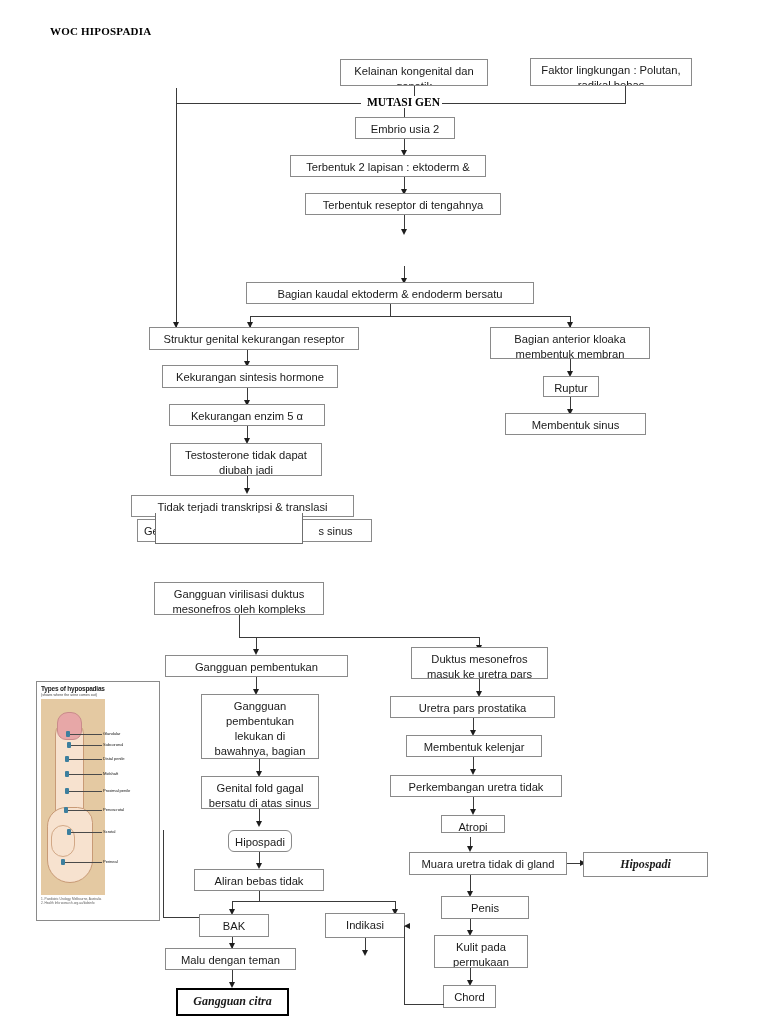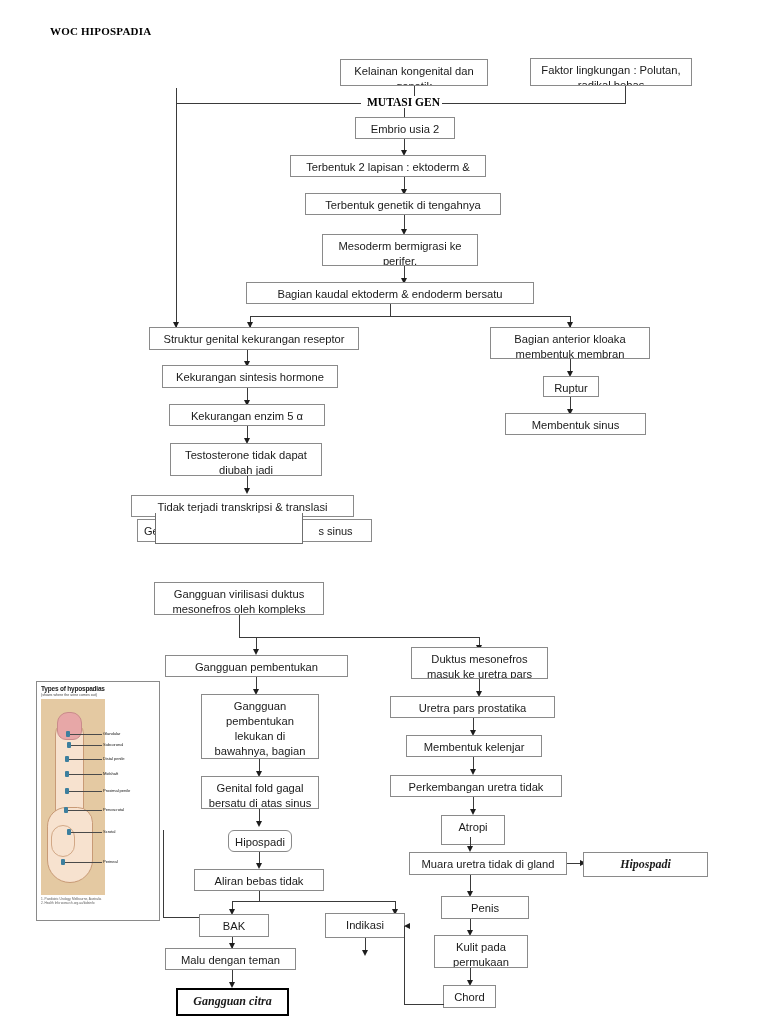--- a/index.html
+++ b/index.html
@@ -205,7 +205,7 @@
   <div class="arrow-d" style="left:400.5px; top:189px;"></div>
 
   <div class="box" style="left:305px; top:193px; width:196px; height:22px;">
-    <span class="txt">Terbentuk genetik di tengahnya</span>
+    <span class="txt">Terbentuk reseptor di tengahnya</span>
   </div>
   <div class="ln vline" style="left:404px; top:215px; height:16px;"></div>
   <div class="arrow-d" style="left:400.5px; top:229px;"></div>

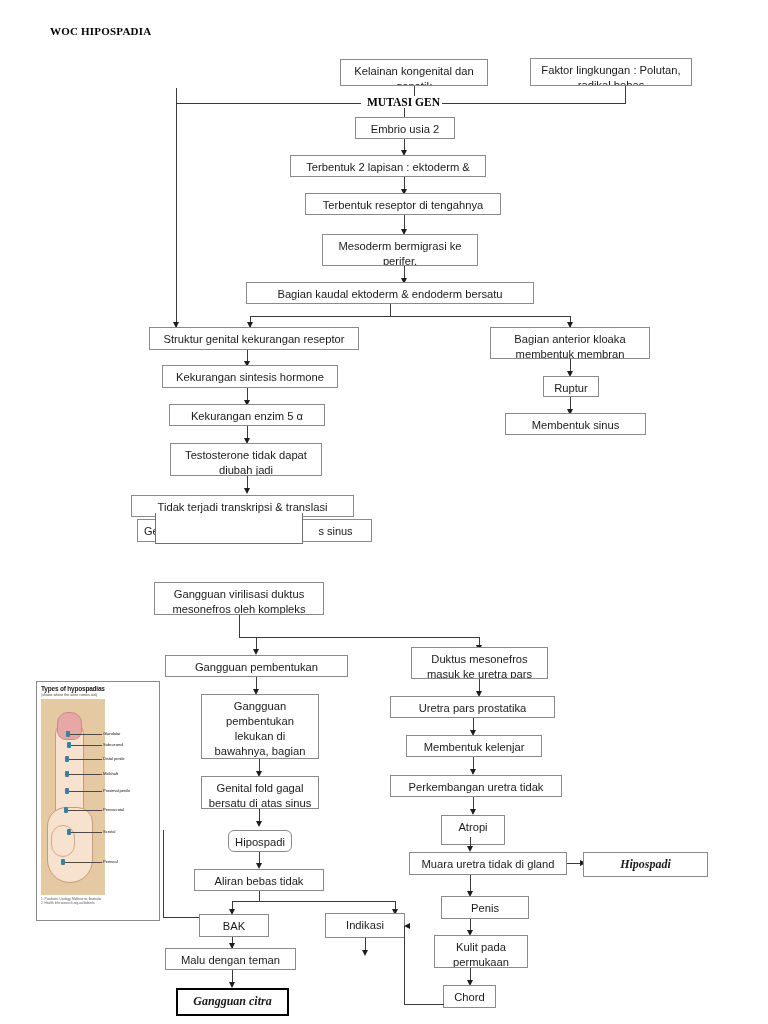--- a/index.html
+++ b/index.html
@@ -210,10 +210,6 @@
   <div class="ln vline" style="left:404px; top:215px; height:16px;"></div>
   <div class="arrow-d" style="left:400.5px; top:229px;"></div>
 
-  <div class="box" style="left:322px; top:234px; width:156px; height:32px;">
-    <span class="txt">Mesoderm bermigrasi ke
-perifer,</span>
-  </div>
   <div class="ln vline" style="left:404px; top:266px; height:14px;"></div>
   <div class="arrow-d" style="left:400.5px; top:278px;"></div>
 

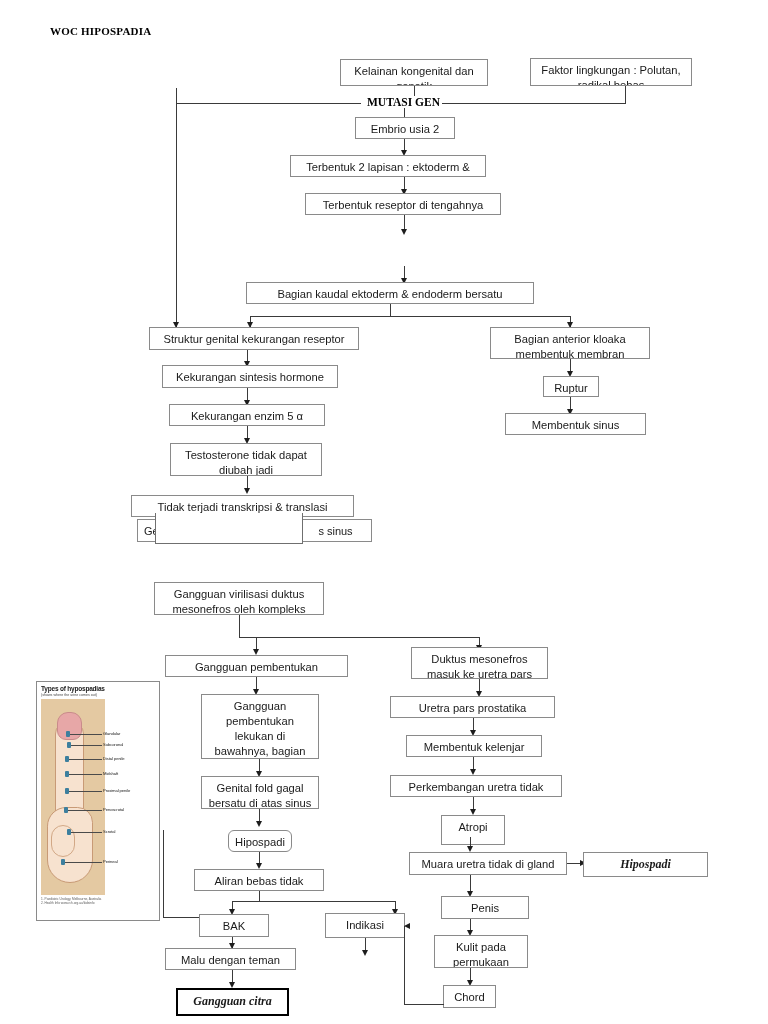--- a/index.html
+++ b/index.html
@@ -376,7 +376,7 @@
   <div class="ln vline" style="left:473px; top:797px; height:16px;"></div>
   <div class="arrow-d" style="left:469.5px; top:809px;"></div>
 
-  <div class="box" style="left:441px; top:815px; width:64px; height:30px;justify-content:flex-end;">
+  <div class="box" style="left:441px; top:815px; width:64px; height:18px;justify-content:flex-end;">
     <span class="txt">Atropi</span>
   </div>
   <div class="ln vline" style="left:470px; top:837px; height:12px;"></div>

